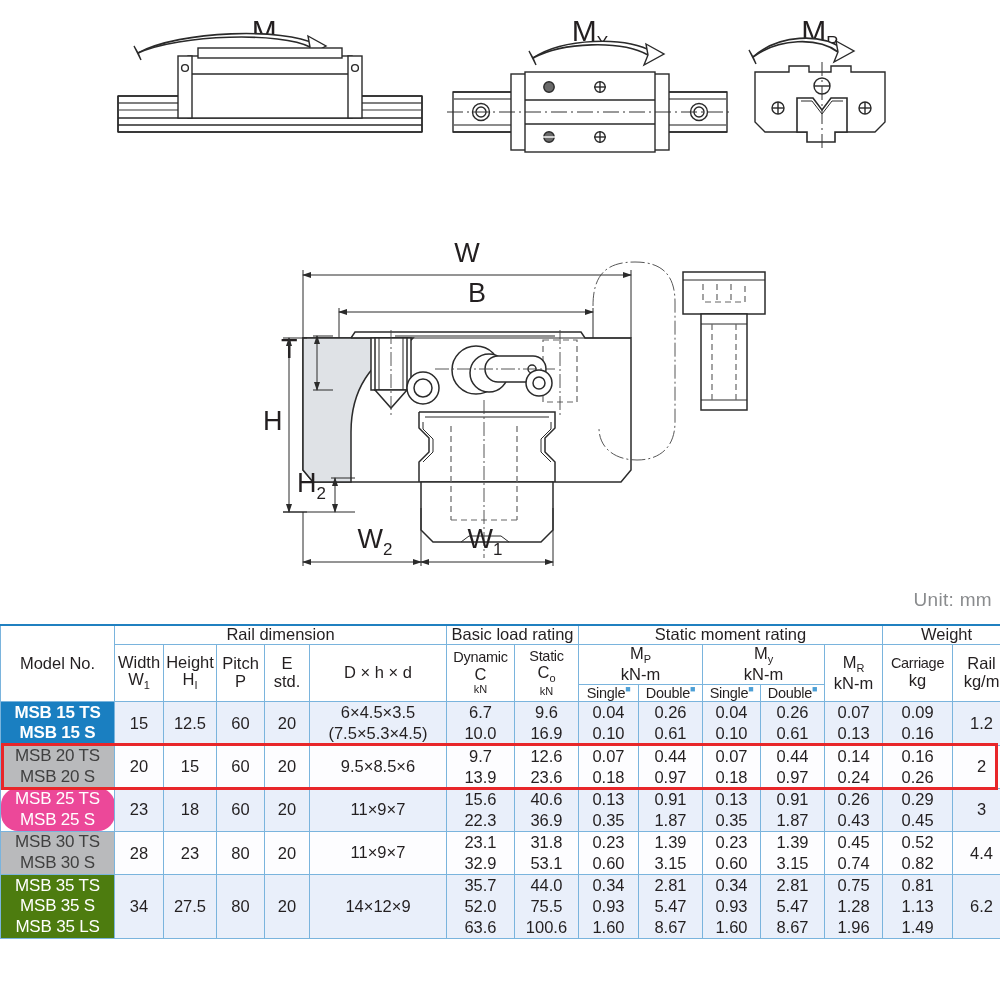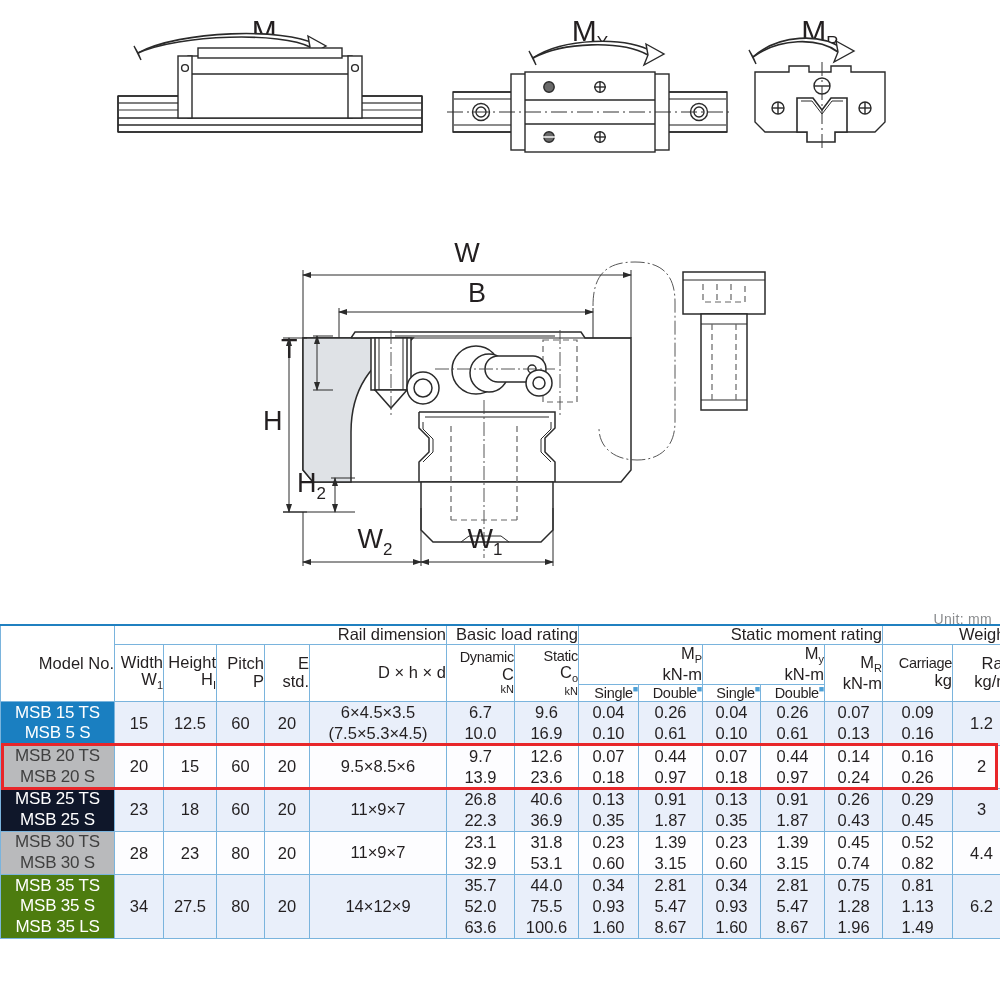--- a/index.html
+++ b/index.html
@@ -29,8 +29,8 @@
 
   
   #unit-note {
-    position:absolute; right:8px; top:611px;
-    font-size:14px; color:#8a8c8e; letter-spacing:.3px;
+    position:absolute; right:8px; top:589px;
+    font-size:19px; color:#8a8c8e; letter-spacing:.3px;
   }
 
   

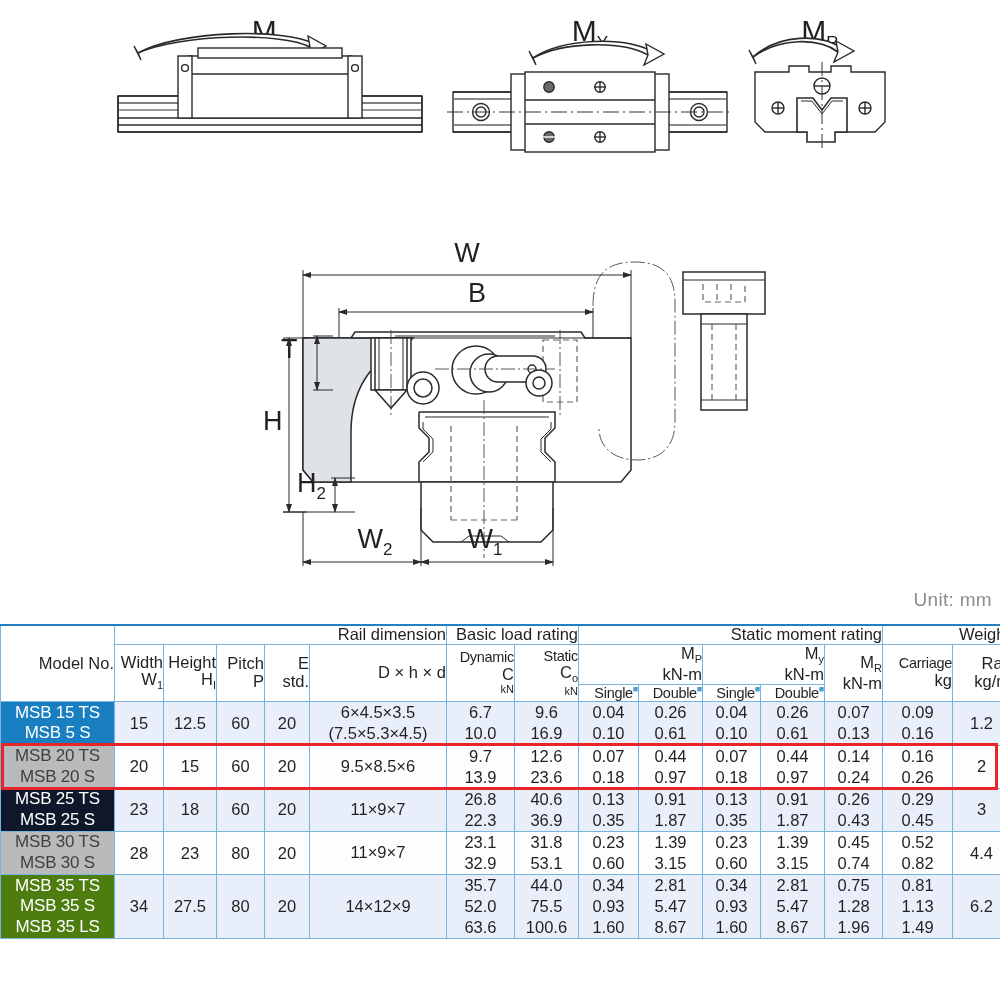--- a/index.html
+++ b/index.html
@@ -44,7 +44,7 @@
     padding:0; margin:0; text-align:center; vertical-align:middle;
     font-weight:400;
   }
-  #spec-table thead th { background:#ffffff; color:#231f20; line-height:1.08;text-align:right; }
+  #spec-table thead th { background:#ffffff; color:#231f20; line-height:1.08; }
   #spec-table thead tr:first-child th { border-top:2px solid #2080c0; }
   .hdr-sub { font-size:11px; }
   .sup-mark { color:#4c9fd6; font-size:9px; vertical-align:super; }

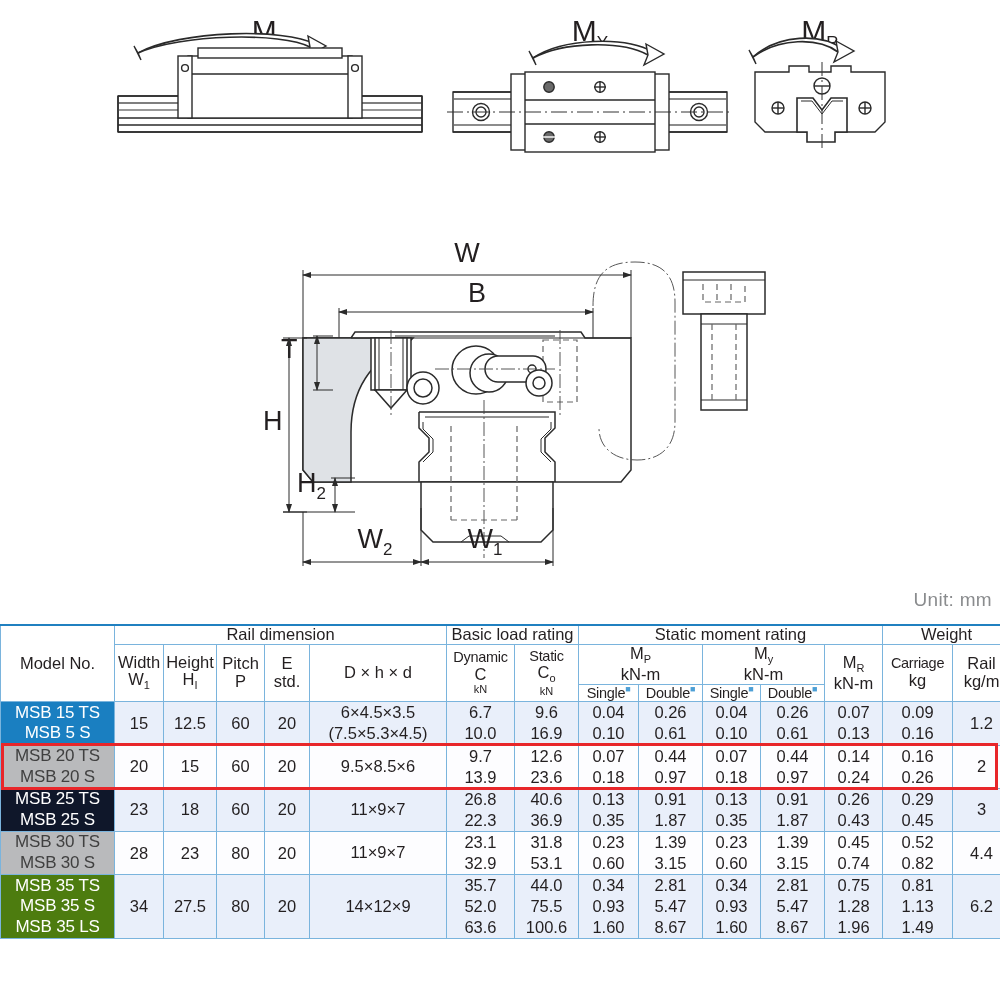--- a/index.html
+++ b/index.html
@@ -389,7 +389,7 @@
 
   <tbody id="table-body">
       <tr class="row-tint">
-        <td class="model-cell" style="background: rgb(26, 127, 193);">
+        <td class="model-cell" style="background: rgb(26, 127, 193); font-weight: bold;">
           <div>MSB 15 TS</div>
           <div>MSB 5 S</div>
         </td>

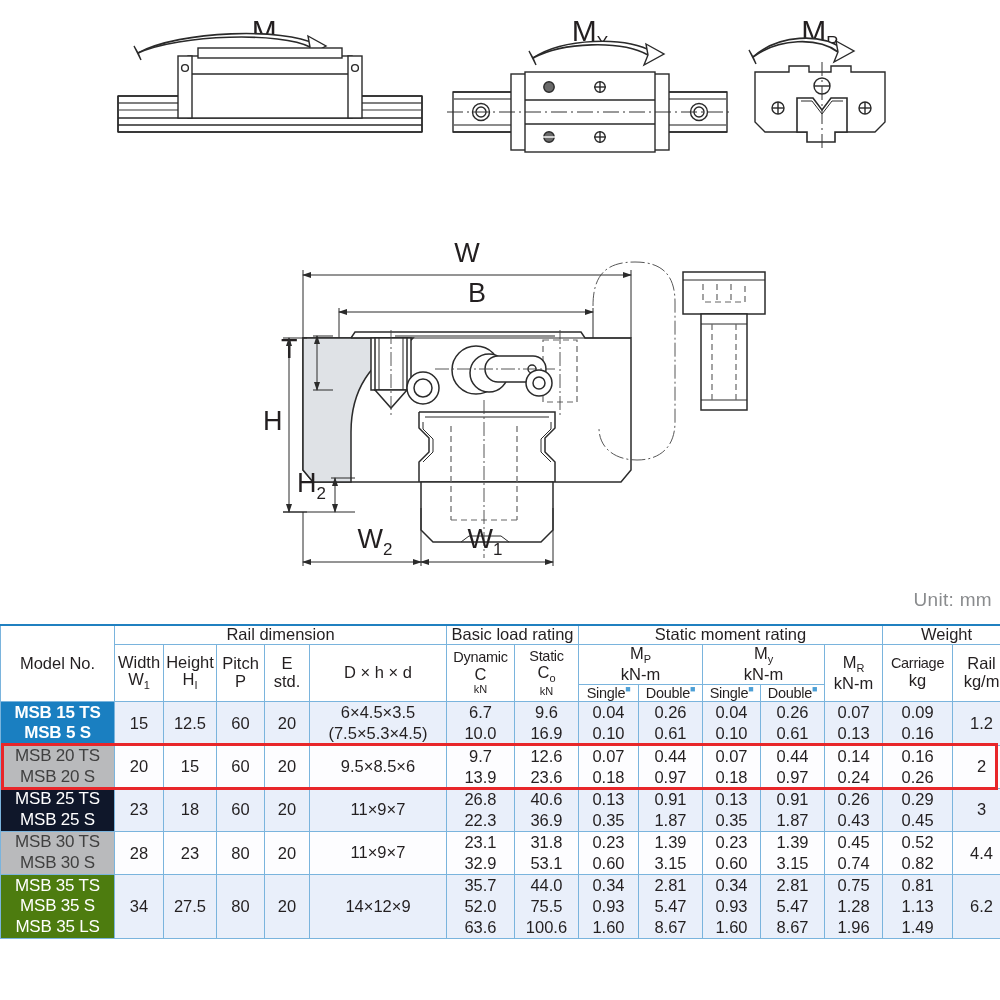--- a/index.html
+++ b/index.html
@@ -391,7 +391,7 @@
       <tr class="row-tint">
         <td class="model-cell" style="background: rgb(26, 127, 193); font-weight: bold;">
           <div>MSB 15 TS</div>
-          <div>MSB 5 S</div>
+          <div>MSB 15 S</div>
         </td>
         <td>15</td>
         <td>12.5</td>

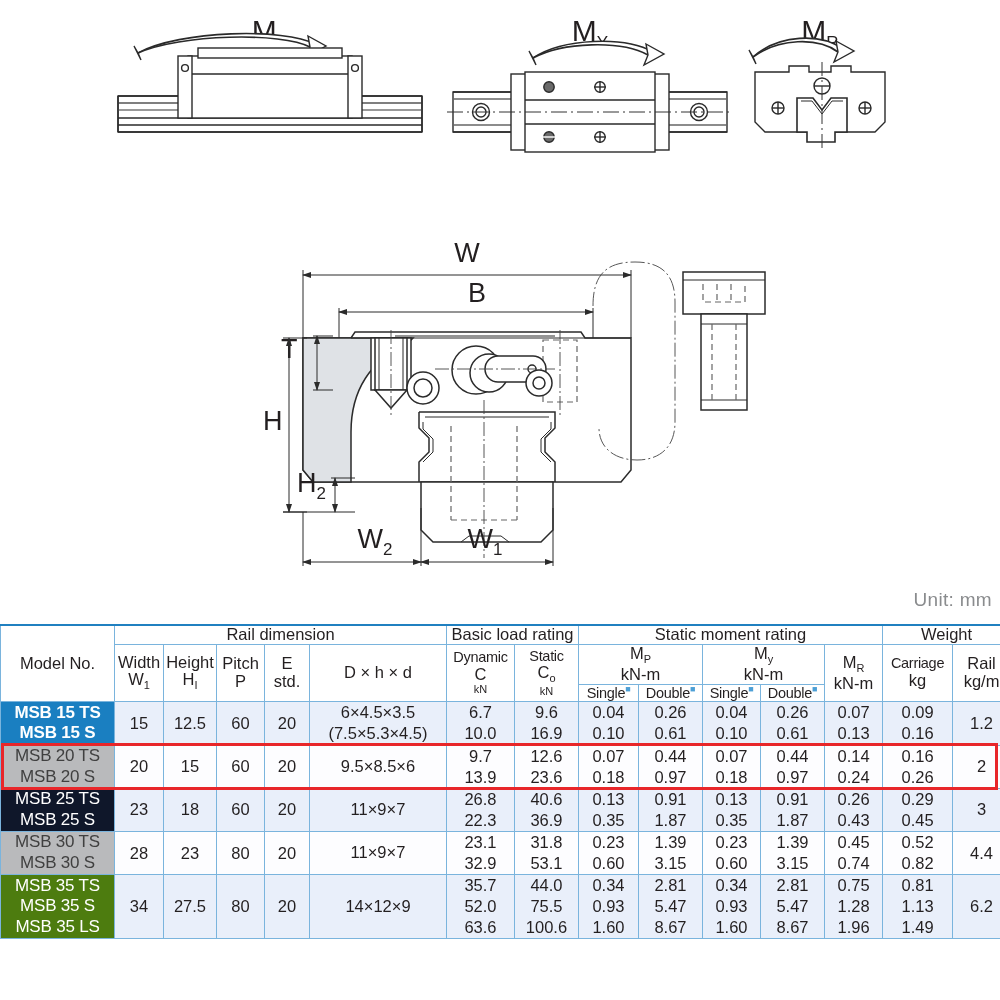--- a/index.html
+++ b/index.html
@@ -482,7 +482,7 @@
         <td>2</td>
       </tr>
       <tr class="row-tint">
-        <td class="model-cell" style="background: #0f172a;">
+        <td class="model-cell" style="background: #ec4899; border-radius: 17px;">
           <div>MSB 25 TS</div>
           <div>MSB 25 S</div>
         </td>

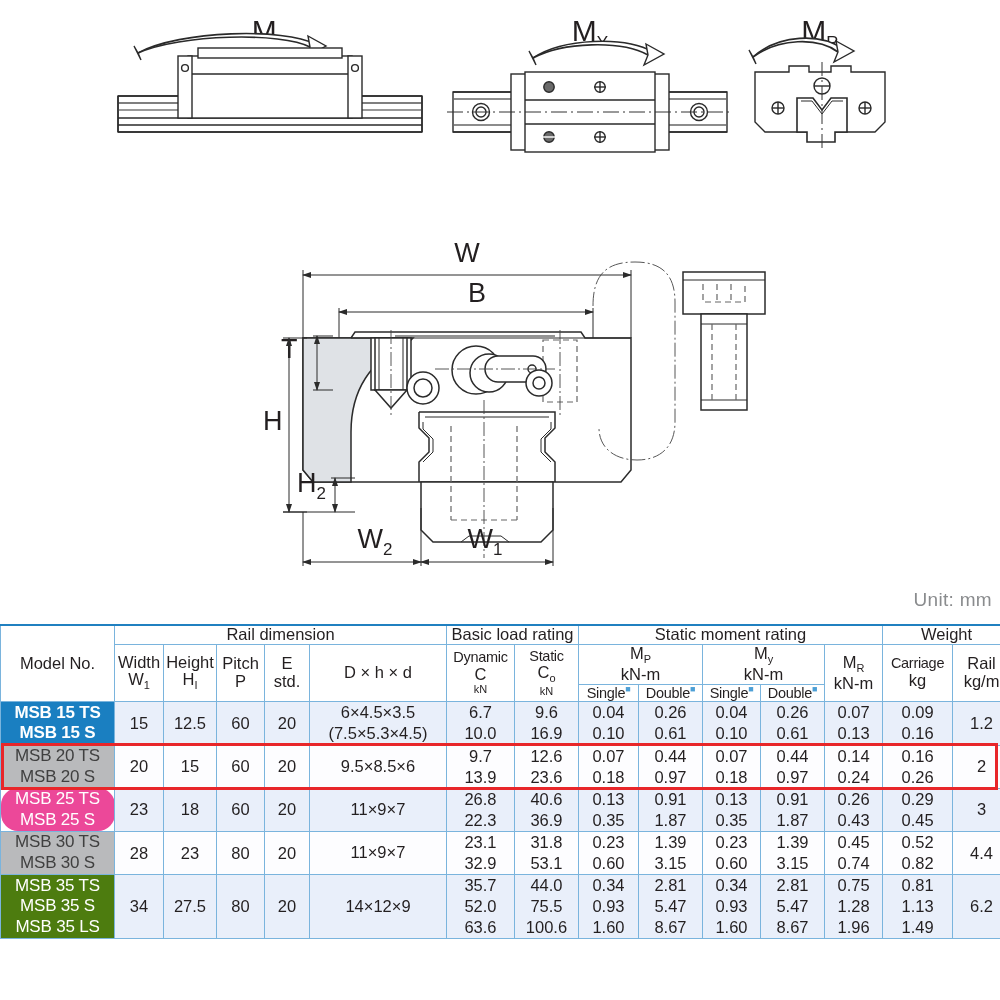--- a/index.html
+++ b/index.html
@@ -494,7 +494,7 @@
           <div>11×9×7</div>
         </td>
         <td class="stack">
-          <div>26.8</div>
+          <div>15.6</div>
           <div>22.3</div>
         </td>
         <td class="stack">

